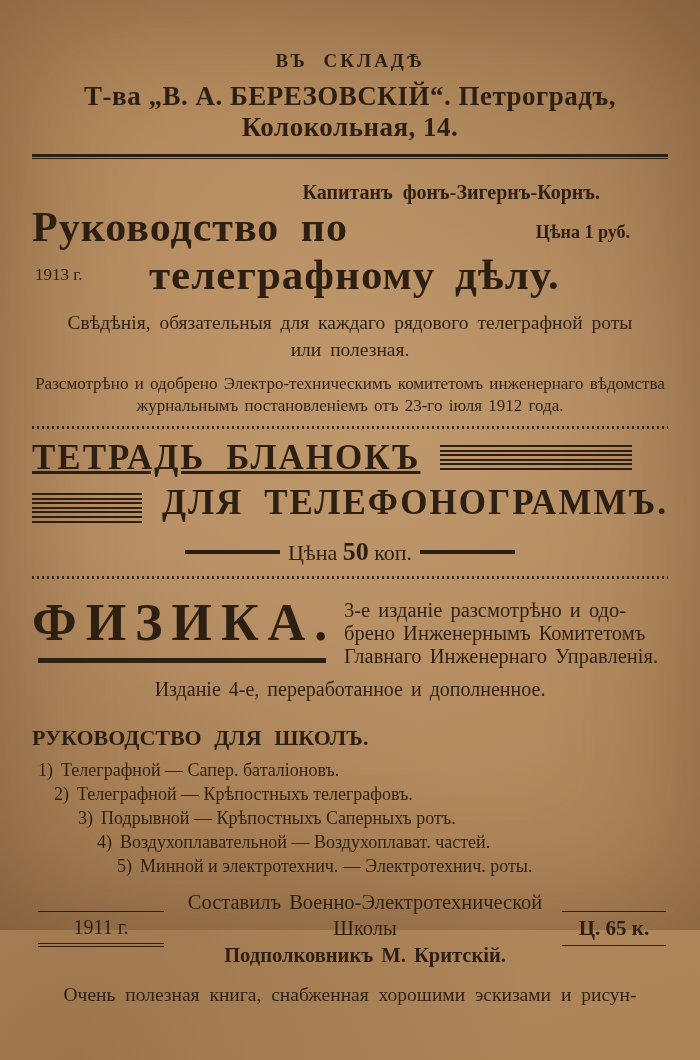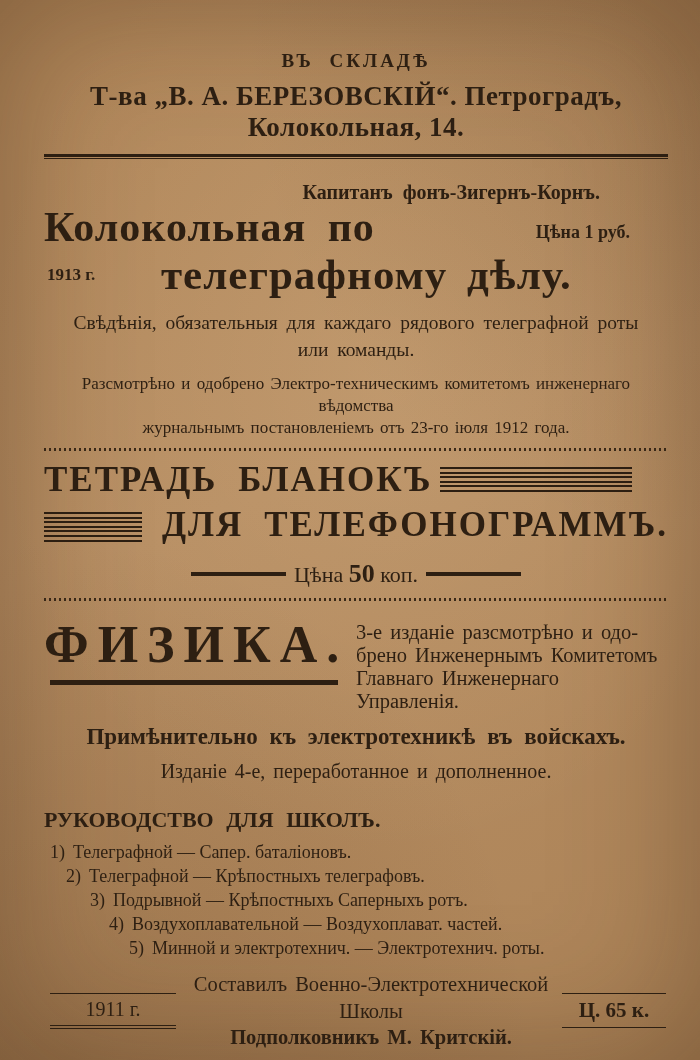--- a/index.html
+++ b/index.html
@@ -15,8 +15,8 @@
     overflow:hidden;
   }
   .page {
-    width:700px; height:1060px;
-    padding:50px 32px 0 44px;
+    width:700px; height:930px;
+    padding:50px 32px 0 32px;
     box-shadow: inset 0 0 140px rgba(55,32,12,0.38);
   }
 

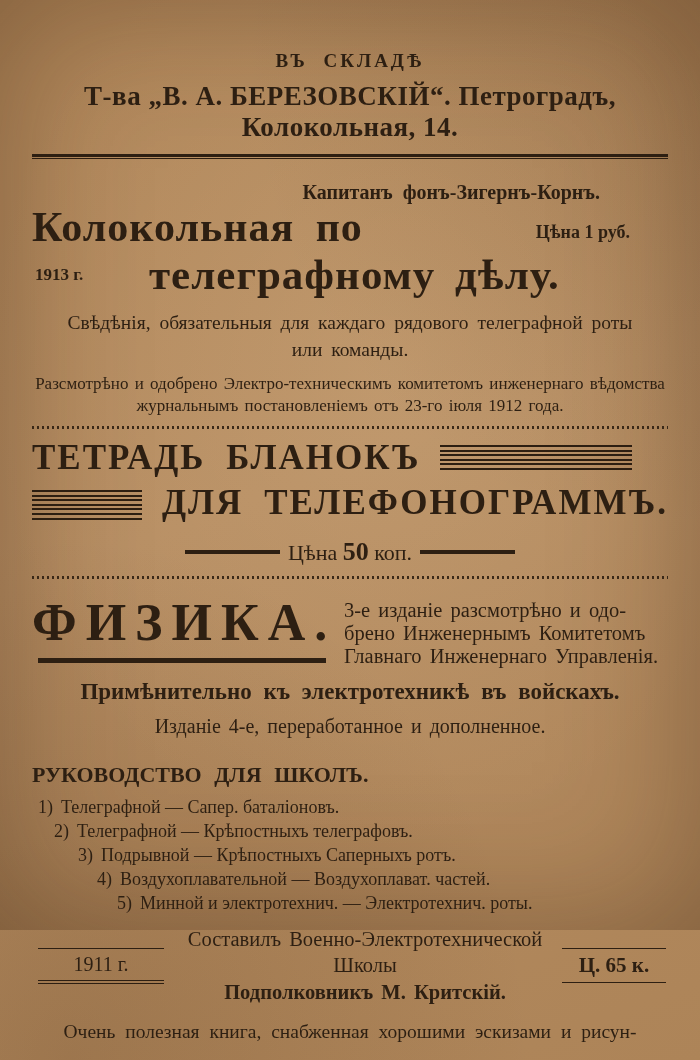--- a/index.html
+++ b/index.html
@@ -94,7 +94,7 @@
 
   <div class="author">Капитанъ фонъ-Зигернъ-Корнъ.</div>
   <div class="title-row1">
-    <span class="title-big">Колокольная по</span>
+    <span class="title-big">Руководство по</span>
     <span class="price-1rub">Цѣна 1 руб.</span>
   </div>
   <div class="title-row2">

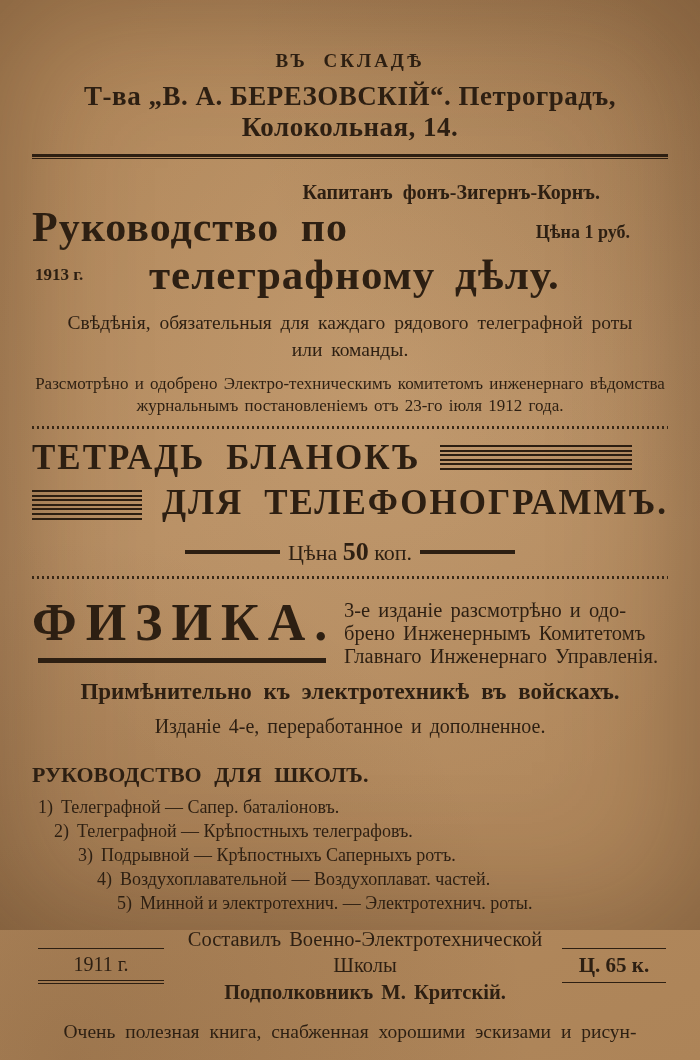--- a/index.html
+++ b/index.html
@@ -41,7 +41,7 @@
   .title-big { font-weight:bold; font-size:42px; letter-spacing:1px; word-spacing:10px; line-height:1.1; }
   .price-1rub { margin-left:auto; margin-right:38px; font-weight:bold; font-size:18px; padding-top:10px; }
   .title-row2 { display:flex; align-items:center; margin-top:1px; }
-  .year-1913 { font-size:17px; font-weight:bold; width:100px; padding-left:3px; }
+  .year-1913 { font-size:17px; font-weight:normal; width:100px; padding-left:3px; }
   .title-big2 { font-weight:bold; font-size:43px; letter-spacing:1px; word-spacing:8px; margin-left:17px; line-height:1.1; }
   .subtitle { text-align:center; font-size:19.5px; margin-top:12px; line-height:1.35; word-spacing:4px; }
   .program { text-align:center; font-weight:bold; font-size:18.5px; margin-top:8px; word-spacing:4px; }

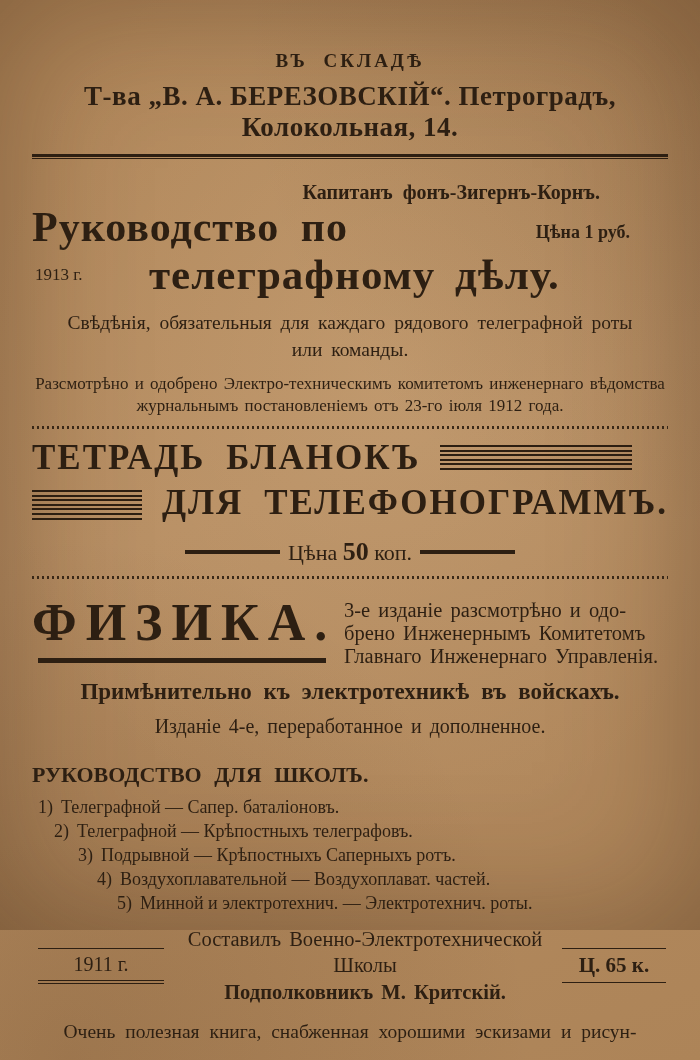--- a/index.html
+++ b/index.html
@@ -103,7 +103,7 @@
   </div>
   <div class="subtitle">
     <div>Свѣдѣнія, обязательныя для каждаго рядового телеграфной роты</div>
-    <div>или команды.</div>
+    <div>или полезная.</div>
   </div>
   <div class="approval">
     <div>Разсмотрѣно и одобрено Электро-техническимъ комитетомъ инженернаго вѣдомства</div>

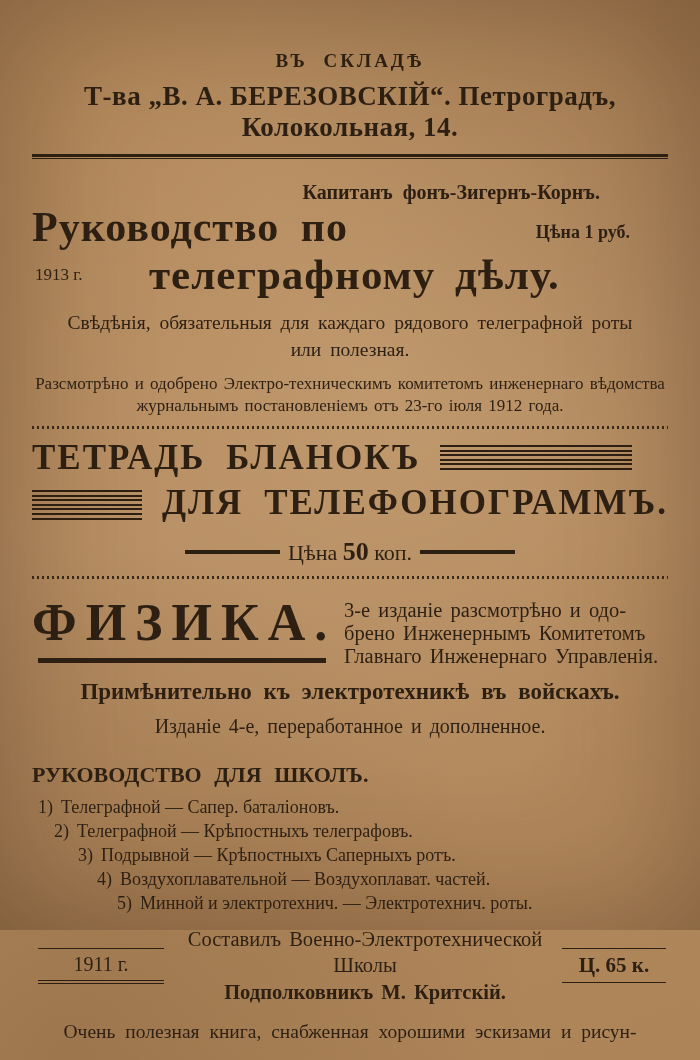--- a/index.html
+++ b/index.html
@@ -49,7 +49,7 @@
 
   
   .nb-row1 { display:flex; align-items:center; margin-top:9px; padding-right:36px; }
-  .nb-title { font-weight:bold; font-size:35px; letter-spacing:2px; word-spacing:10px; white-space:nowrap; }
+  .nb-title { font-weight:bold; font-size:35px; letter-spacing:2px; word-spacing:10px; white-space:nowrap;text-decoration:underline; }
   .nb-orn-right { margin-left:auto; width:192px; height:27px; }
   .nb-row2 { display:flex; align-items:center; margin-top:5px; }
   .nb-orn-left { width:147px; height:30px; margin-top:4px; }

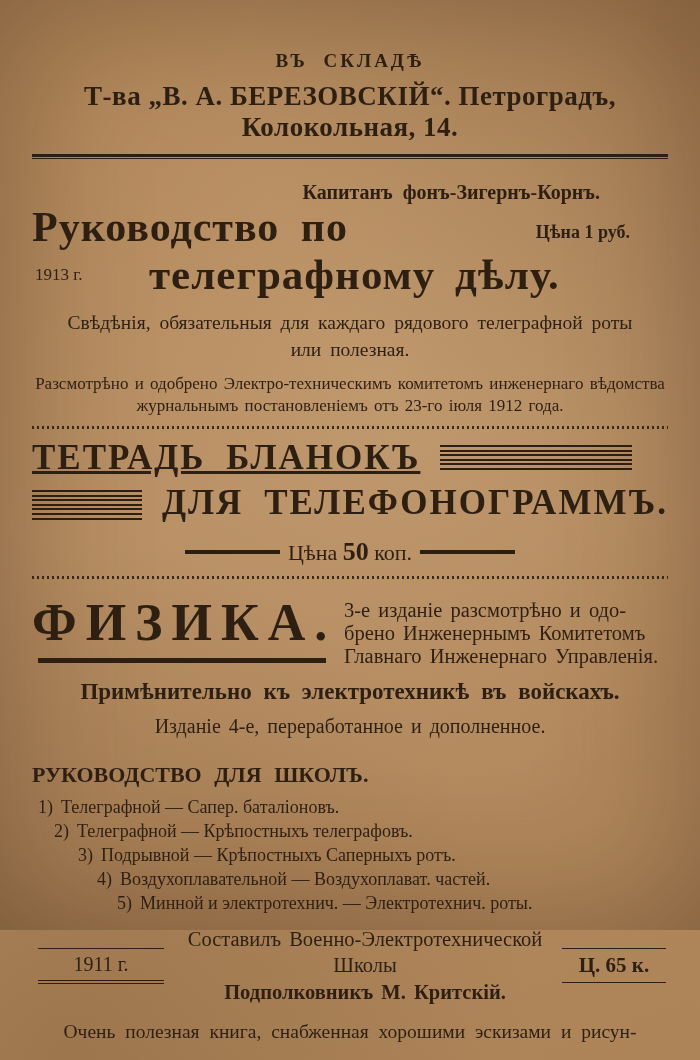--- a/index.html
+++ b/index.html
@@ -51,7 +51,7 @@
   .nb-row1 { display:flex; align-items:center; margin-top:9px; padding-right:36px; }
   .nb-title { font-weight:bold; font-size:35px; letter-spacing:2px; word-spacing:10px; white-space:nowrap;text-decoration:underline; }
   .nb-orn-right { margin-left:auto; width:192px; height:27px; }
-  .nb-row2 { display:flex; align-items:center; margin-top:5px; }
+  .nb-row2 { display:flex; align-items:flex-end; margin-top:5px; }
   .nb-orn-left { width:147px; height:30px; margin-top:4px; }
   .nb-title2 { font-weight:bold; font-size:35px; letter-spacing:2px; word-spacing:10px; margin-left:20px; white-space:nowrap; }
   .nb-price-row { display:flex; align-items:center; justify-content:center; gap:8px; margin-top:14px; }

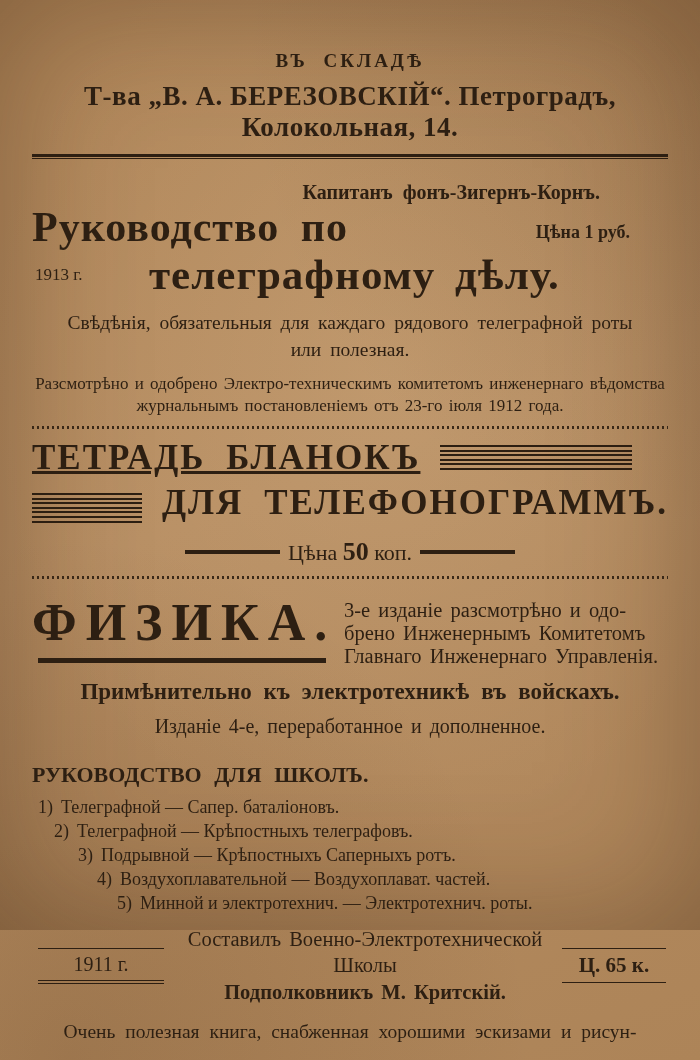--- a/index.html
+++ b/index.html
@@ -137,7 +137,6 @@
       <div>Главнаго Инженернаго Управленія.</div>
     </div>
   </div>
-  <div class="phys-applic">Примѣнительно къ электротехникѣ въ войскахъ.</div>
   <div class="phys-edition">Изданіе 4-е, переработанное и дополненное.</div>
   <div class="schools-heading">РУКОВОДСТВО ДЛЯ ШКОЛЪ.</div>
 

